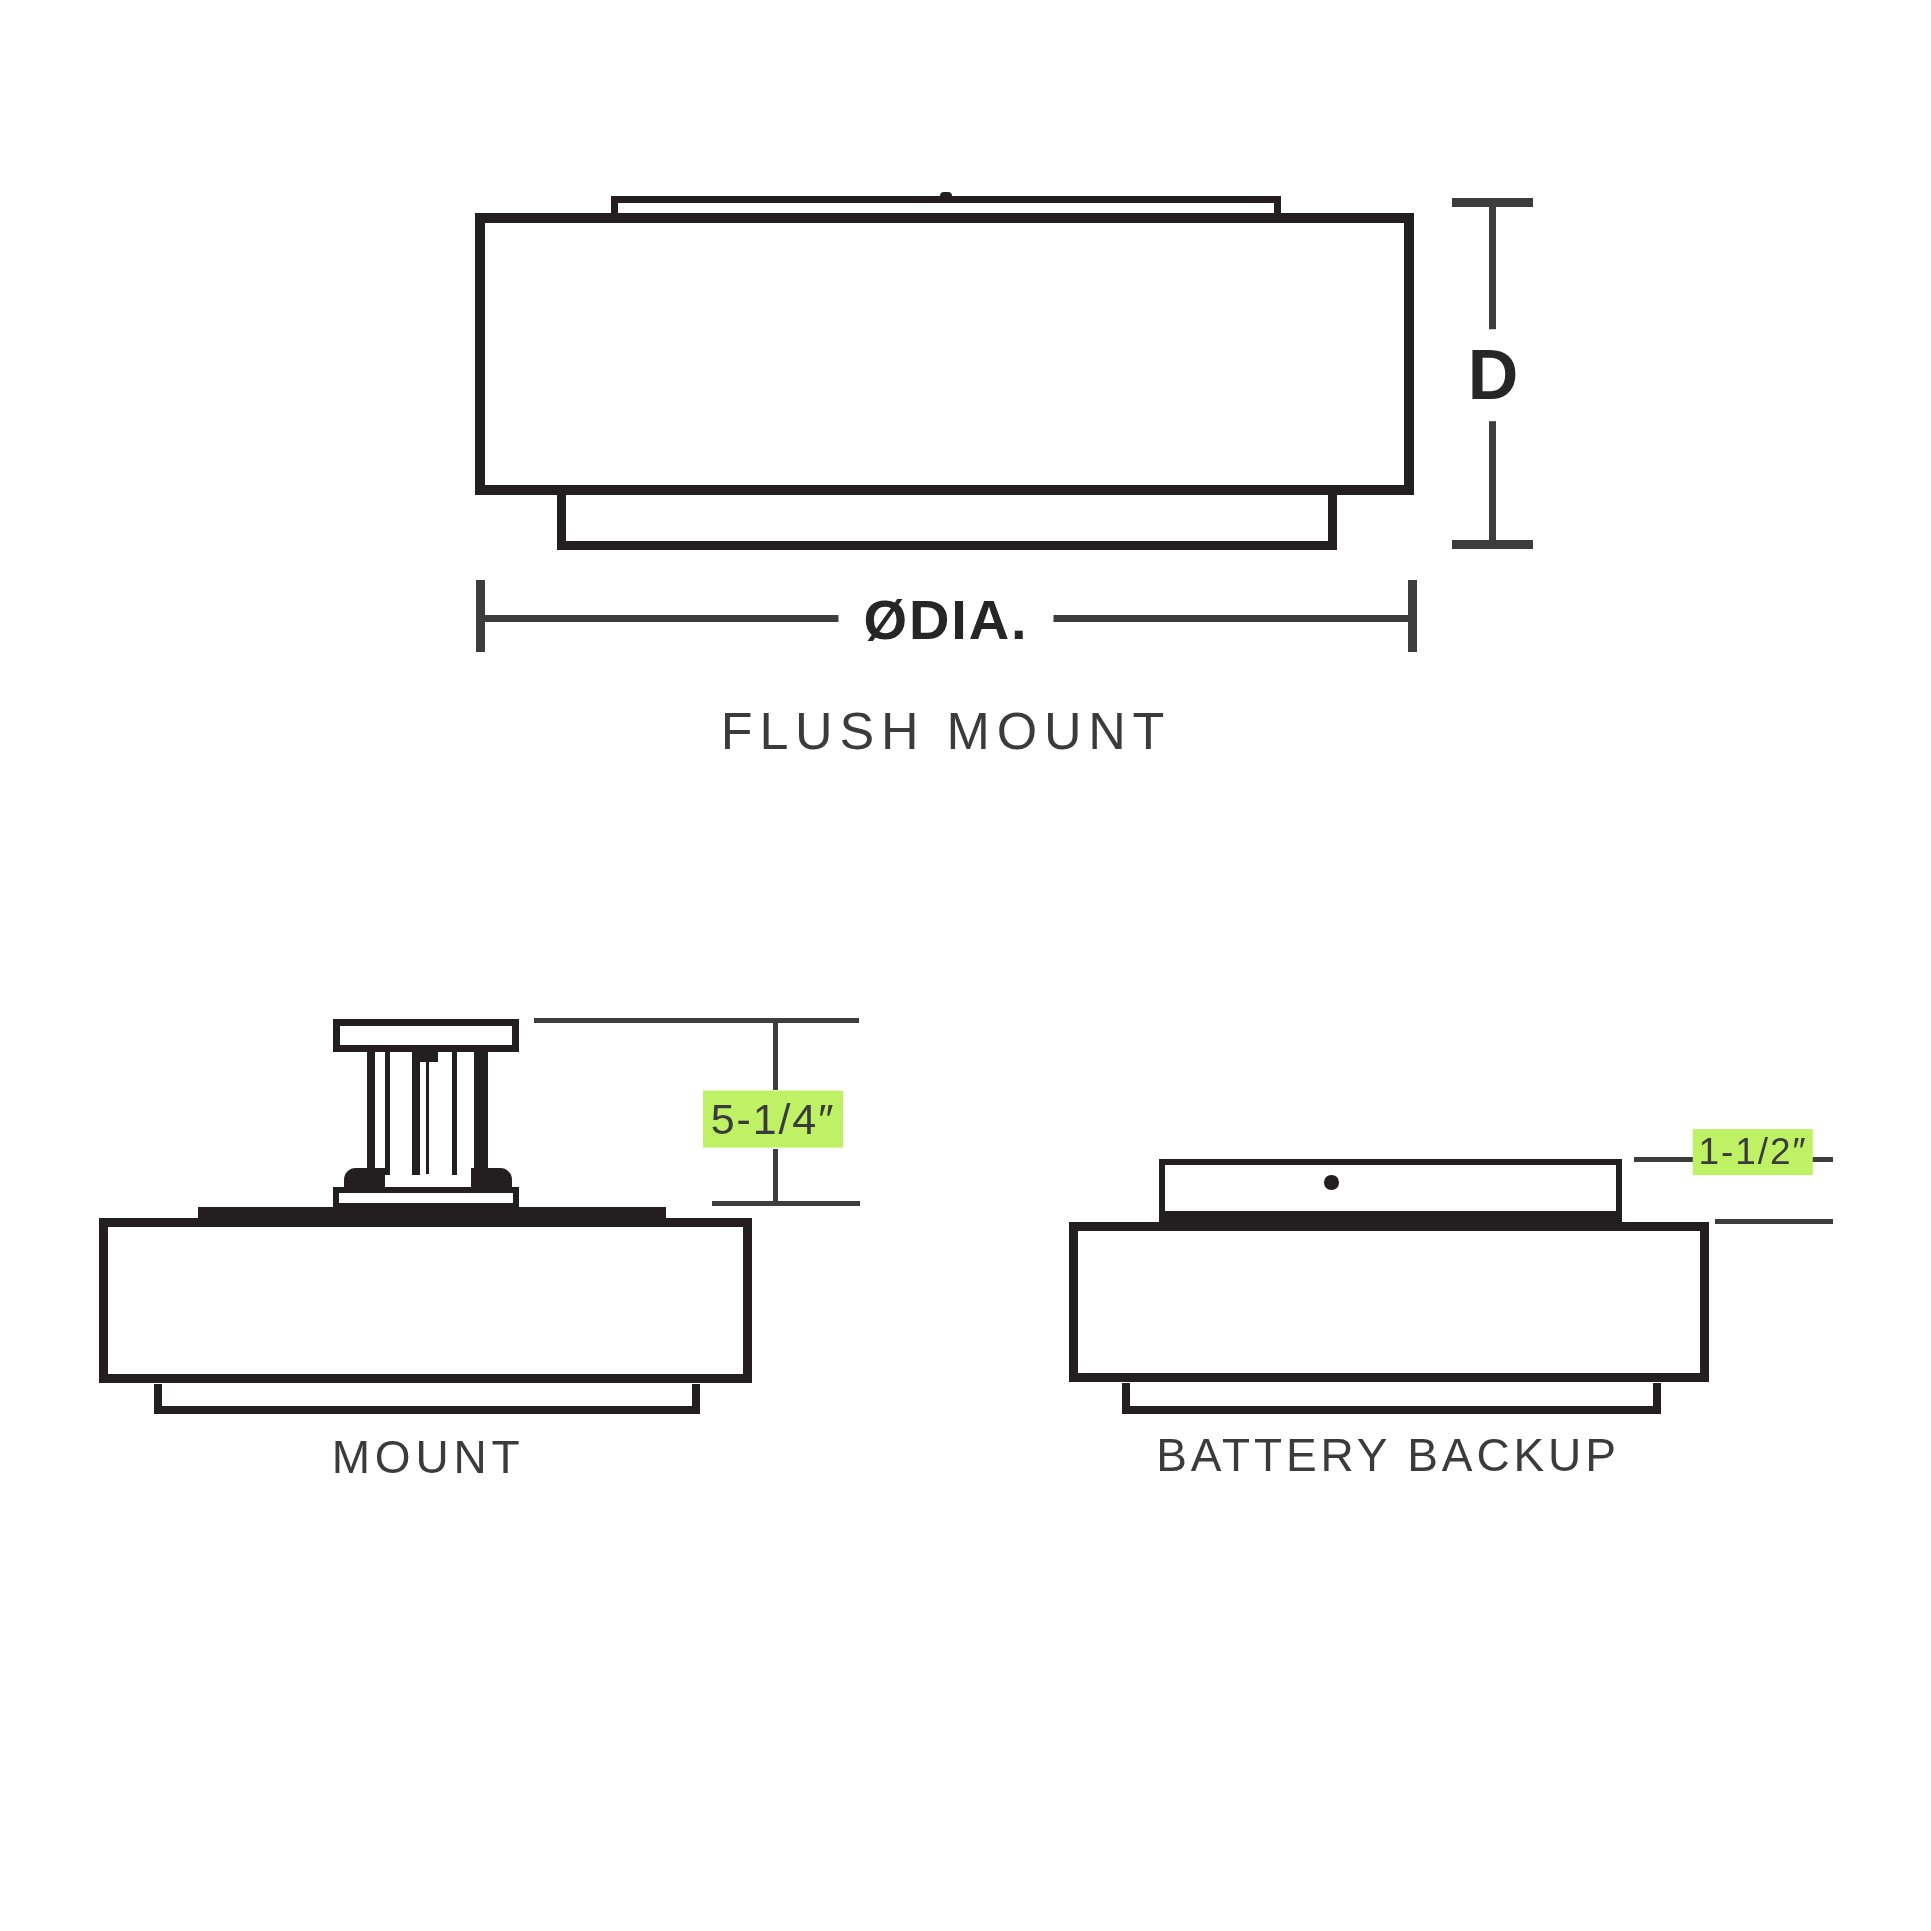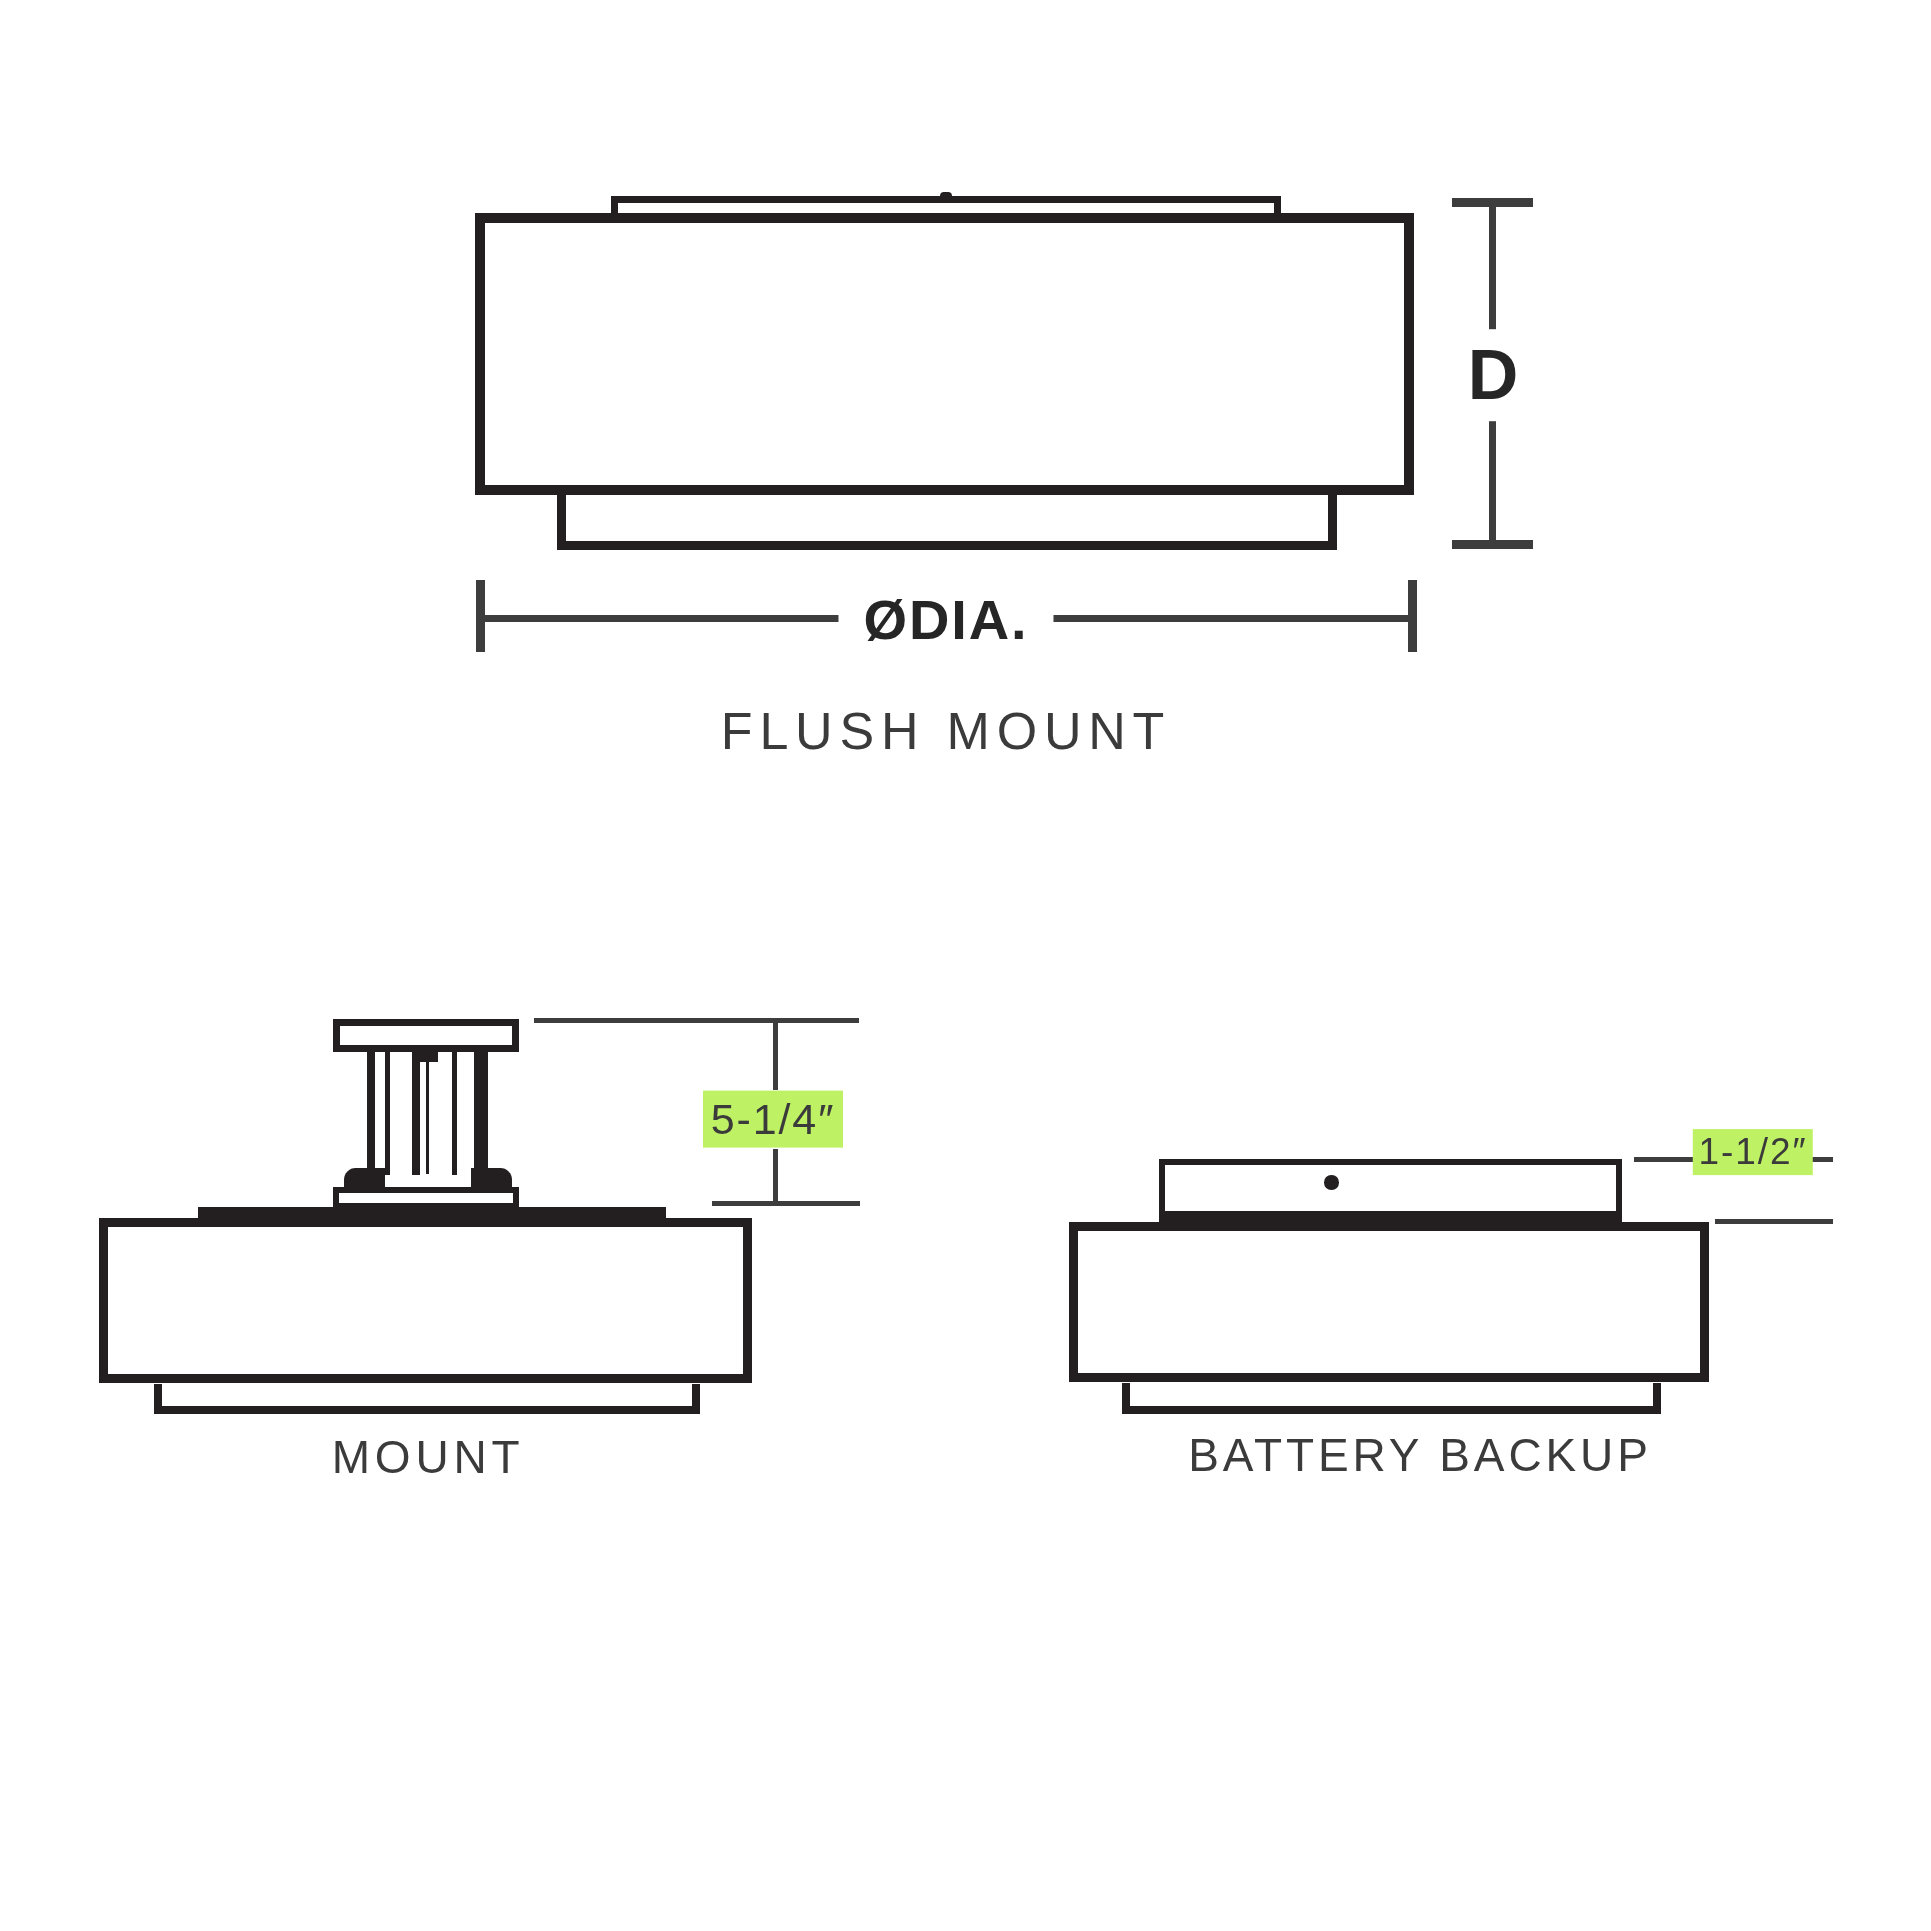--- a/index.html
+++ b/index.html
@@ -101,7 +101,7 @@
     <div class="abs dimline" style="left:1715px;top:1219px;width:118px;height:4.8px;"></div>
     <div class="dimtext" style="left:1753px;top:1152px;font-size:37px;letter-spacing:1.9px;padding:1.9px 5.8px;">1-1/2″</div>
 
-    <div class="caption" style="left:1388px;top:1455px;font-size:46px;letter-spacing:3.9px;margin-left:32px;">BATTERY BACKUP</div>
+    <div class="caption" style="left:1388px;top:1455px;font-size:46px;letter-spacing:3.9px;">BATTERY BACKUP</div>
   </div>
 
 </div>

